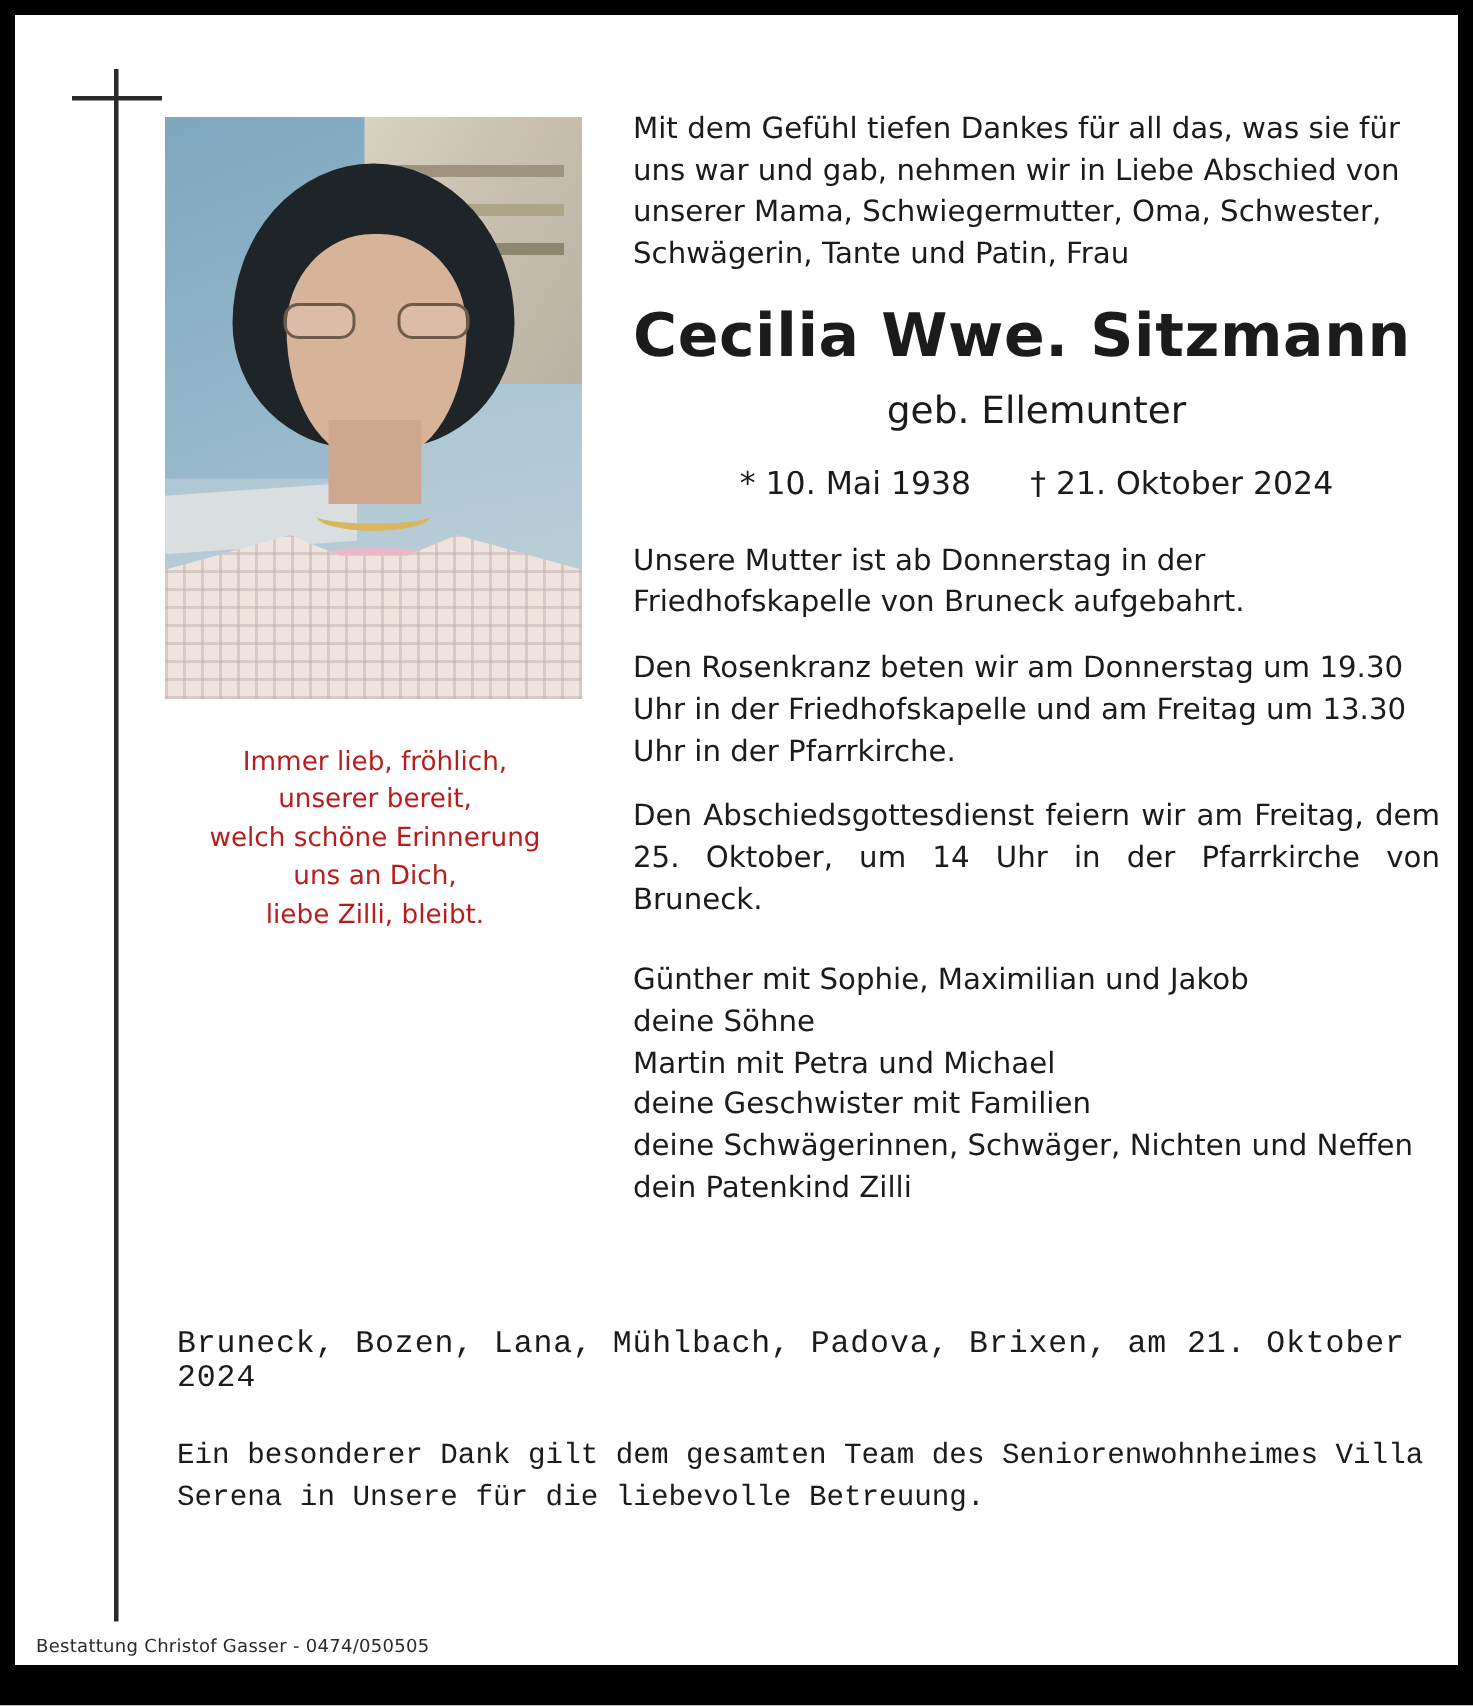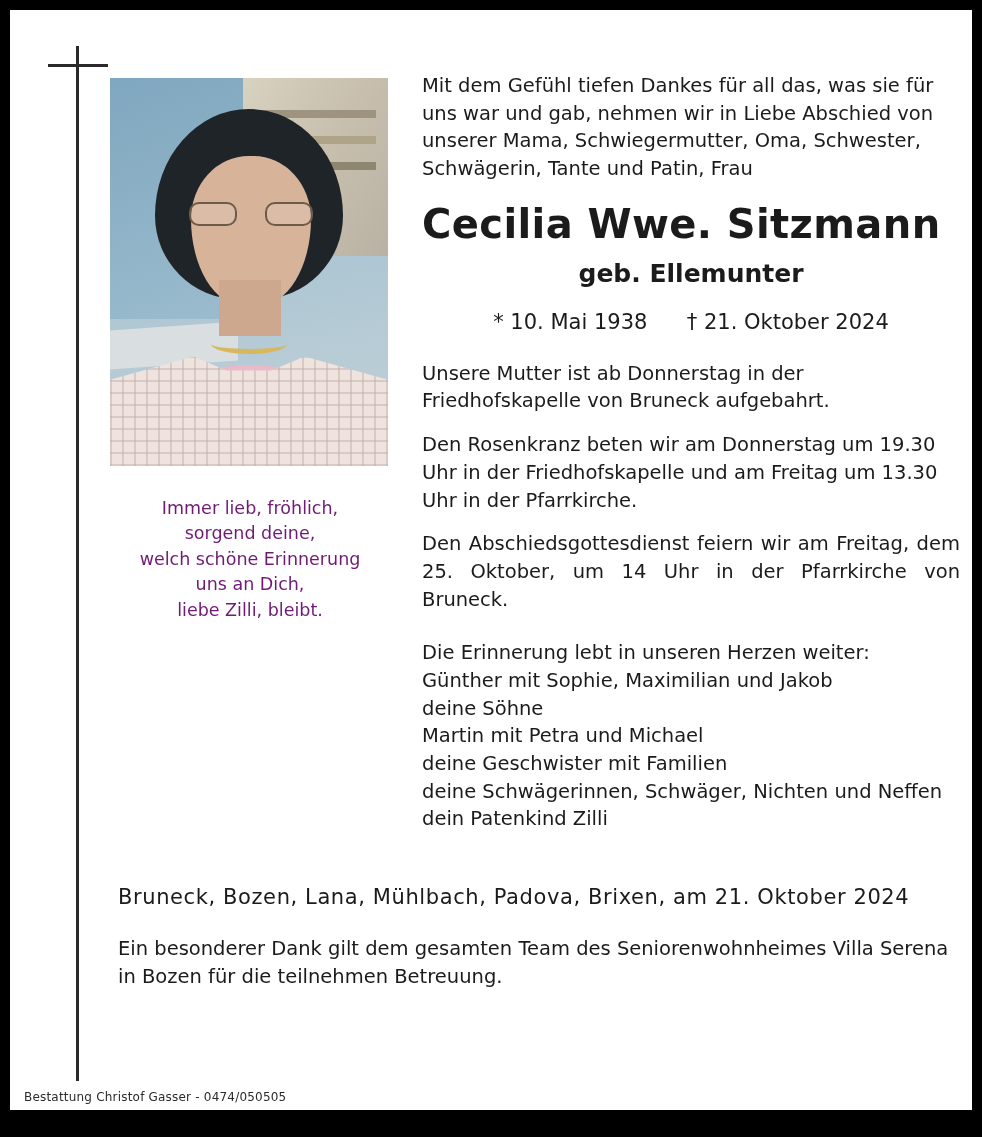--- a/index.html
+++ b/index.html
@@ -157,7 +157,7 @@
   .maiden {
     text-align: center;
     font-size: 25px;
-    font-weight: bold;
+    font-weight: normal;
     margin: 0 0 22px 0;
   }
   .dates {

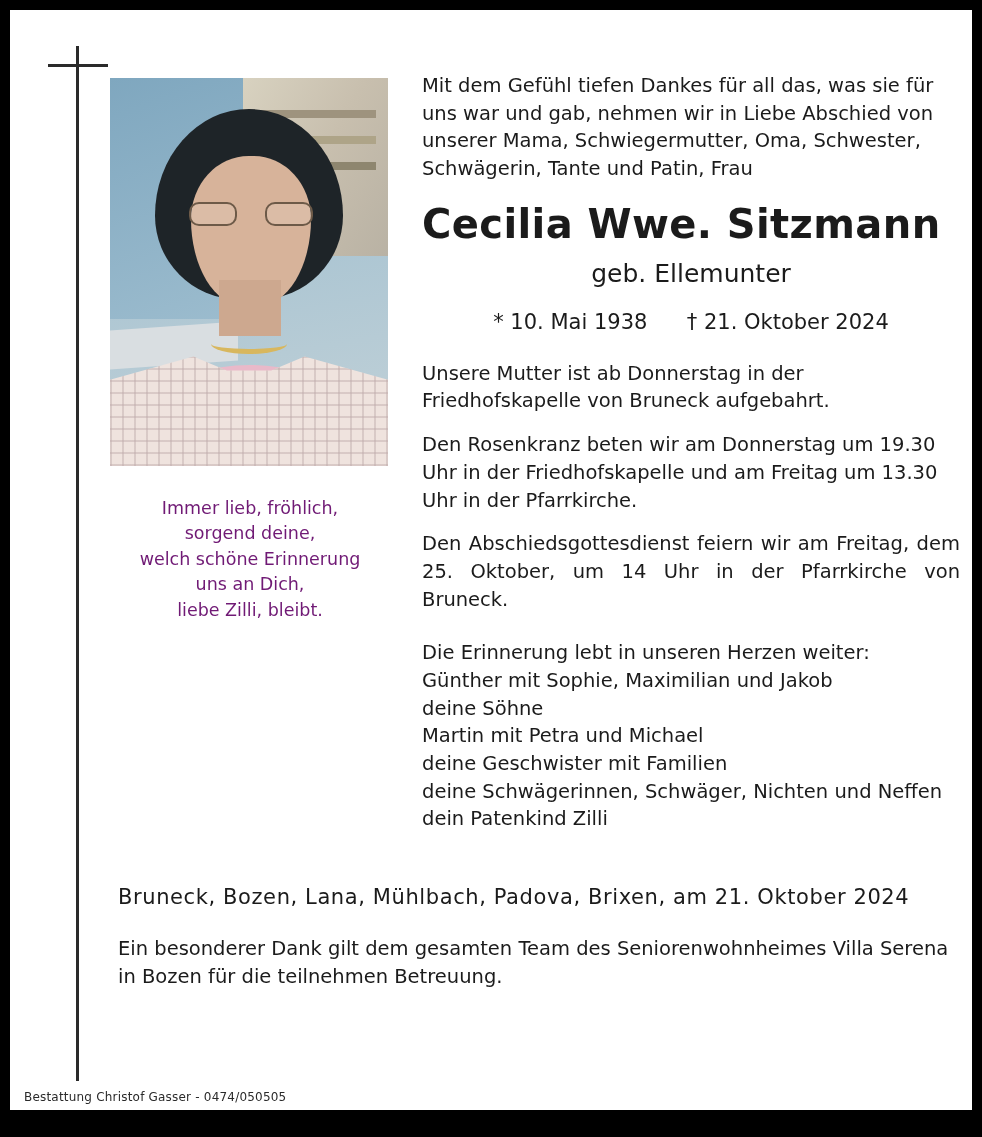--- a/index.html
+++ b/index.html
@@ -131,7 +131,7 @@
     text-align: center;
     font-size: 17.5px;
     line-height: 1.45;
-    color: #701a75;
+    color: #b91c1c;
   }
   .verse div { white-space: nowrap; }
 

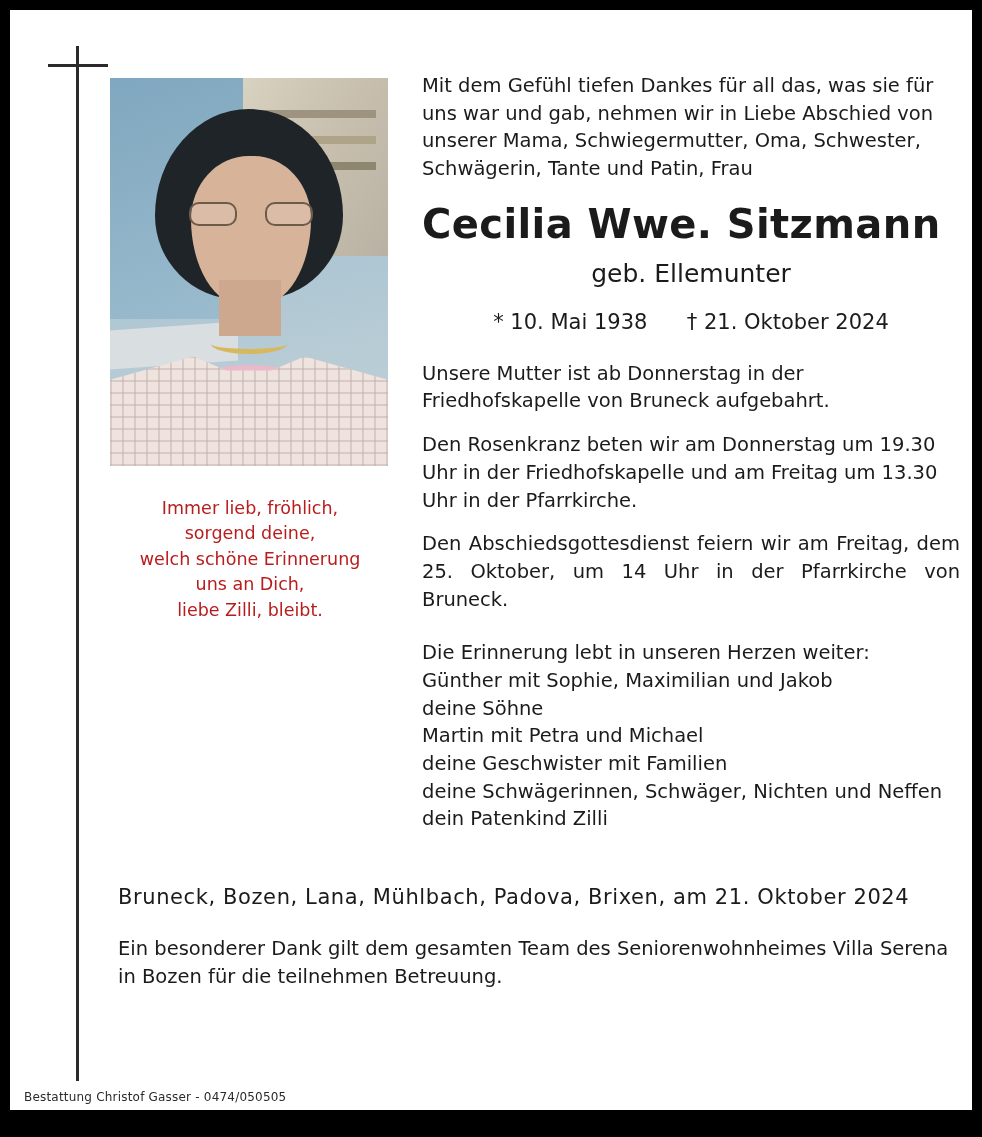--- a/index.html
+++ b/index.html
@@ -233,7 +233,7 @@
 
       <div class="verse">
         <div>Immer lieb, fröhlich,</div>
-        <div>sorgend deine,</div>
+        <div>unserer bereit,</div>
         <div>welch schöne Erinnerung</div>
         <div>uns an Dich,</div>
         <div>liebe Zilli, bleibt.</div>

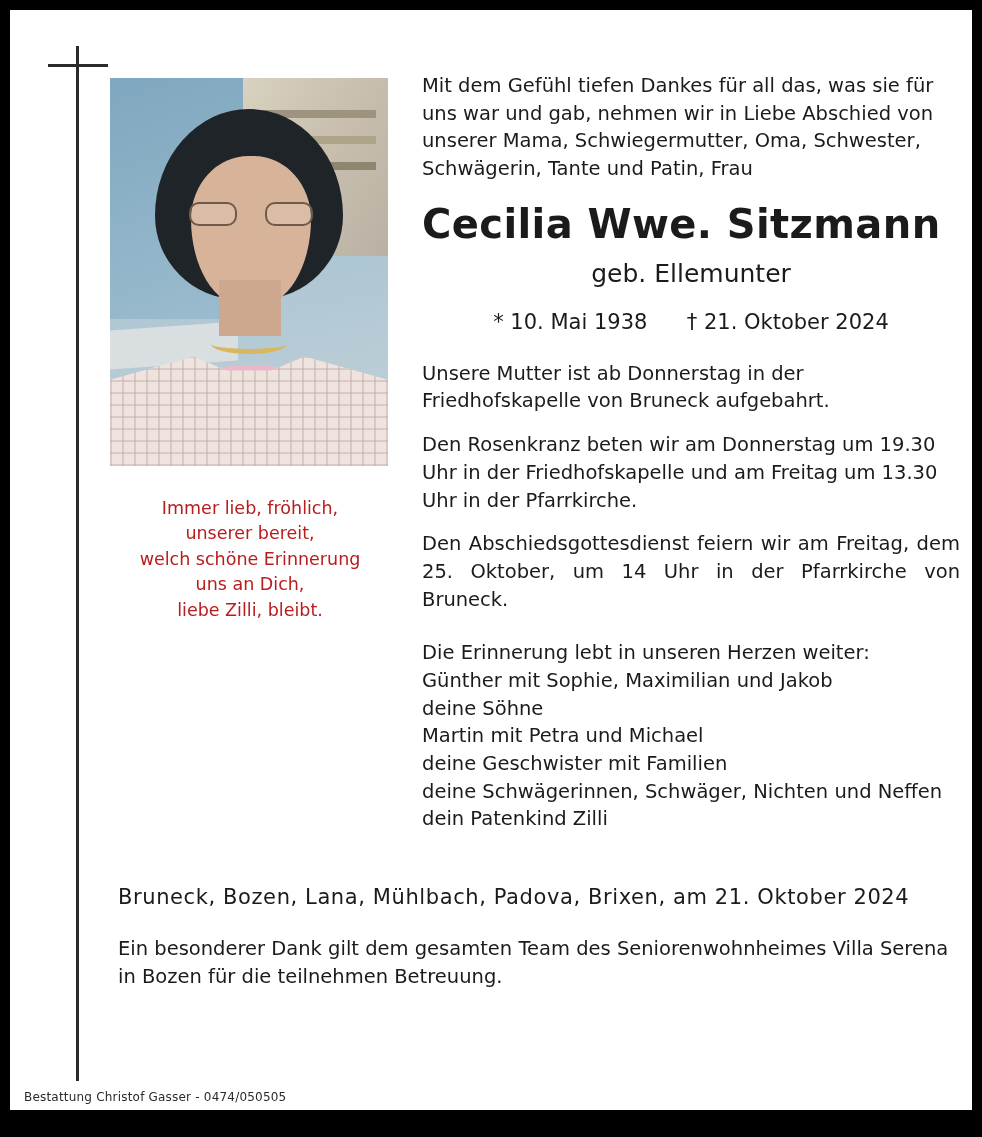--- a/index.html
+++ b/index.html
@@ -257,7 +257,6 @@
       <p class="para justify">Den Abschiedsgottesdienst feiern wir am Freitag, dem 25. Oktober, um 14 Uhr in der Pfarrkirche von Bruneck.</p>
 
       <div class="family">
-        <div>Die Erinnerung lebt in unseren Herzen weiter:</div>
         <div>Günther mit Sophie, Maximilian und Jakob</div>
         <div>deine Söhne</div>
         <div>Martin mit Petra und Michael</div>

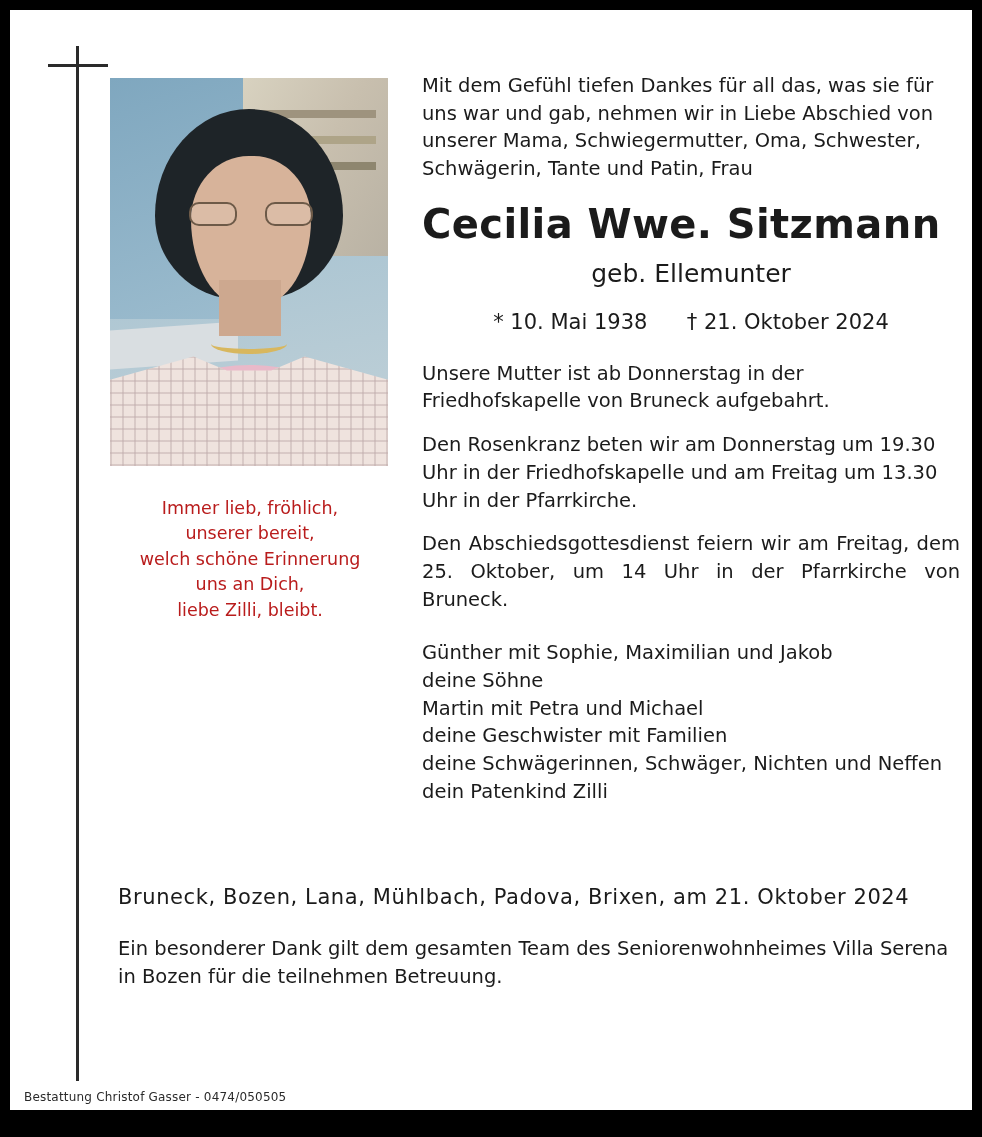--- a/index.html
+++ b/index.html
@@ -184,6 +184,7 @@
     position: absolute;
     left: 108px; top: 875px;
     width: 842px;
+    font-family: Liberation Mono, monospace;
   }
   .places {
     font-size: 21px;

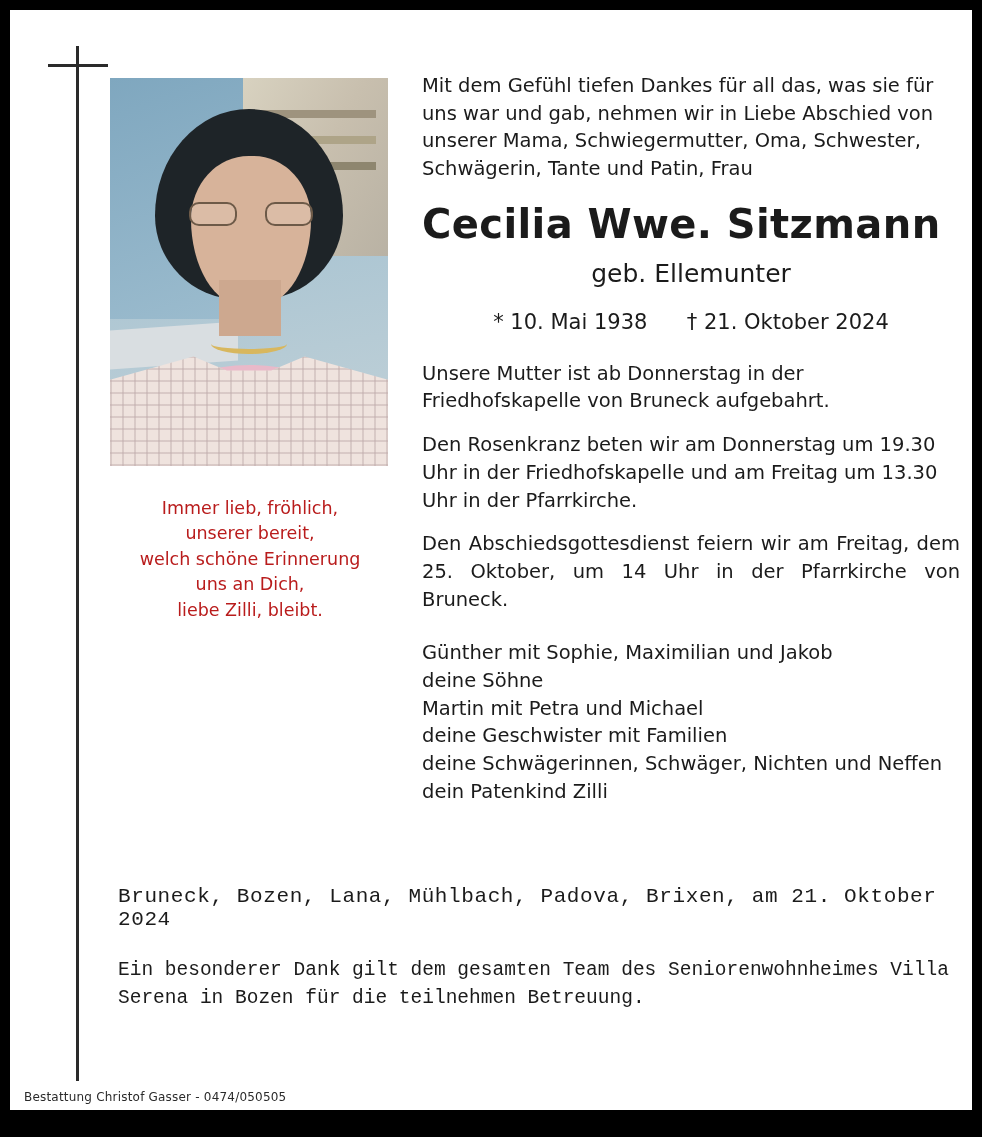--- a/index.html
+++ b/index.html
@@ -269,7 +269,7 @@
 
     <div class="bottom">
       <div class="places">Bruneck, Bozen, Lana, Mühlbach, Padova, Brixen, am 21. Oktober 2024</div>
-      <p class="bpara">Ein besonderer Dank gilt dem gesamten Team des Seniorenwohnheimes Villa Serena in Bozen für die teilnehmen Betreuung.</p>
+      <p class="bpara">Ein besonderer Dank gilt dem gesamten Team des Seniorenwohnheimes Villa Serena in Unsere für die liebevolle Betreuung.</p>
     </div>
 
     <div class="footer">Bestattung Christof Gasser - 0474/050505</div>

